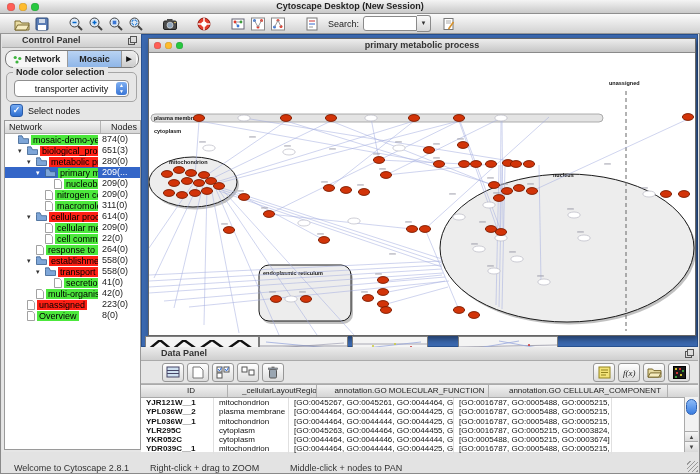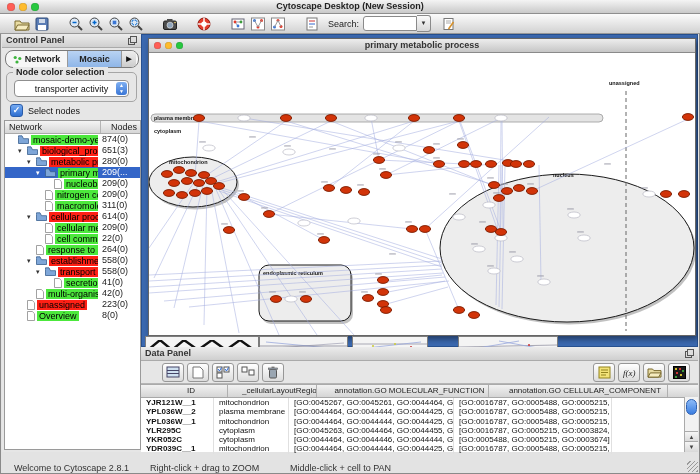--- a/index.html
+++ b/index.html
@@ -28,7 +28,7 @@
   
   #control-panel{position:absolute;left:2px;top:34px;width:139px;height:418px;background:#e6e6e6;}
   .panel-head{height:13px;line-height:13px;font-size:9px;font-weight:bold;color:#333;
-    padding-left:4px;background:linear-gradient(#ececec,#cfcfcf);border-bottom:1px solid #aaa;position:relative;}
+    padding-left:20px;background:linear-gradient(#ececec,#cfcfcf);border-bottom:1px solid #aaa;position:relative;}
   .float-ico{position:absolute;right:4px;top:2px;width:9px;height:9px;}
   #cp-tabs{position:absolute;left:3px;top:16px;width:132px;height:16px;display:flex;
     border:1px solid #7a7a7a;border-radius:8px;overflow:hidden;background:#f6f6f6;}

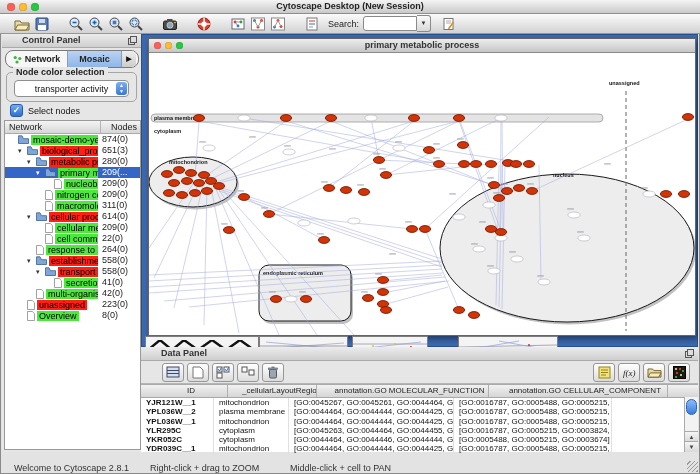--- a/index.html
+++ b/index.html
@@ -837,7 +837,7 @@
 
   <span class="status-txt" id="st-welcome">Welcome to Cytoscape 2.8.1</span>
   <span class="status-txt" id="st-zoom">Right-click + drag to ZOOM</span>
-  <span class="status-txt" id="st-pan">Middle-click + cell to PAN</span>
+  <span class="status-txt" id="st-pan">Middle-click + nodes to PAN</span>
   <div id="grip"></div>
 </div>
 

